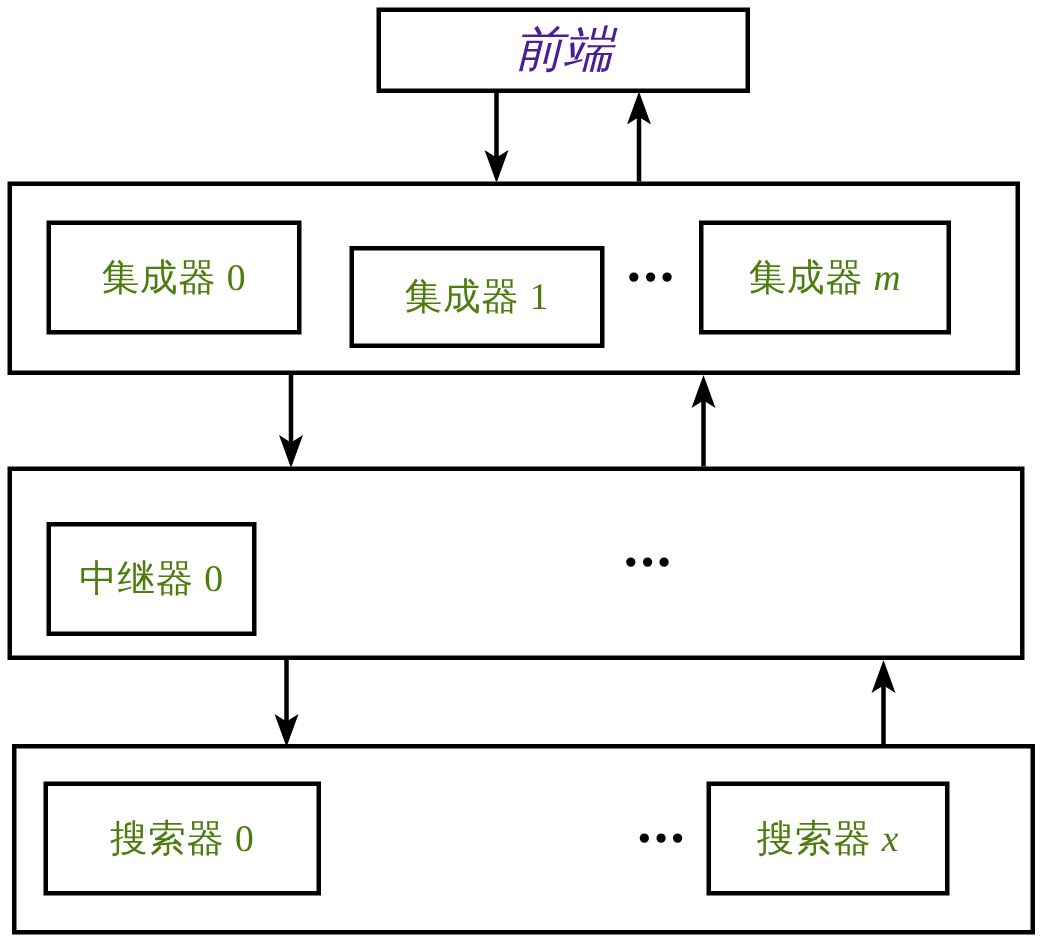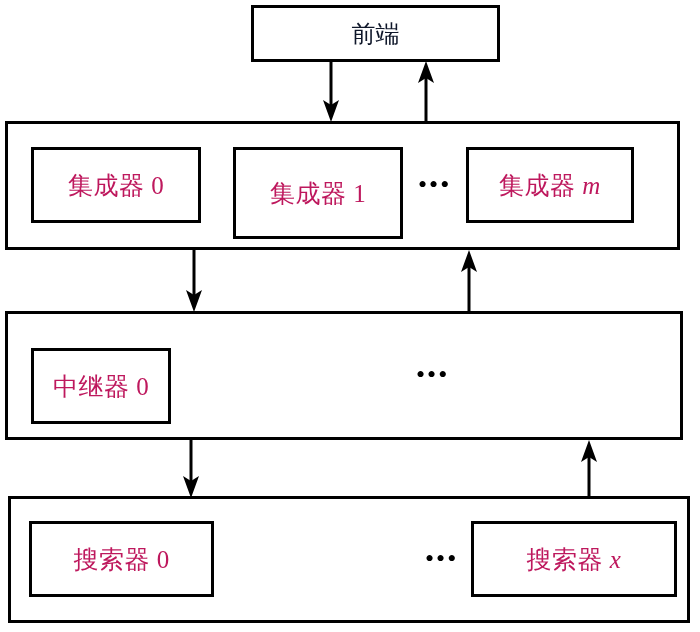--- a/index.html
+++ b/index.html
@@ -44,9 +44,10 @@
     font-family: "Liberation Serif", "DejaVu Serif", serif;
   }
   .top-label {
-    font-size: 24px;
-    color: #0f172a;
+    font-size: 33px;
+    color: #4c1d95;
     white-space: nowrap;
+    font-style: italic;
   }
 
   

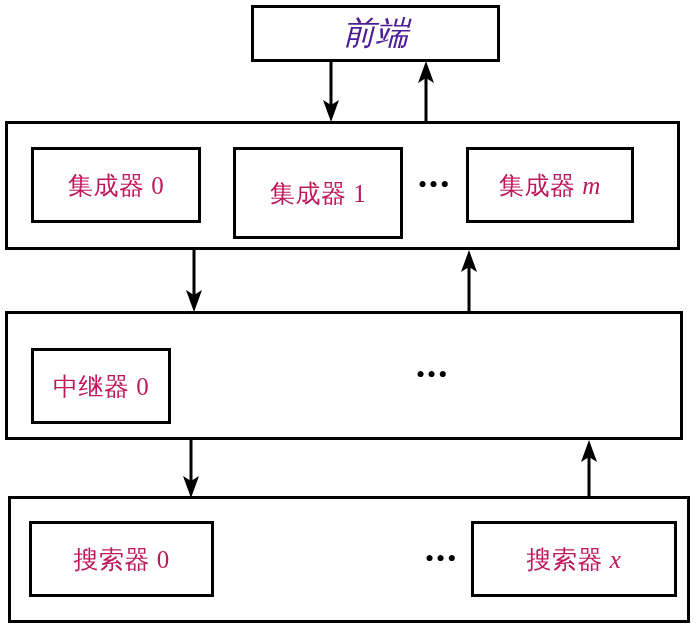--- a/index.html
+++ b/index.html
@@ -35,7 +35,7 @@
   .node-label {
     font-size: 25px;
     line-height: 1;
-    color: #be185d;
+    color: #4d7c0f;
     white-space: nowrap;
     letter-spacing: 0.5px;
   }

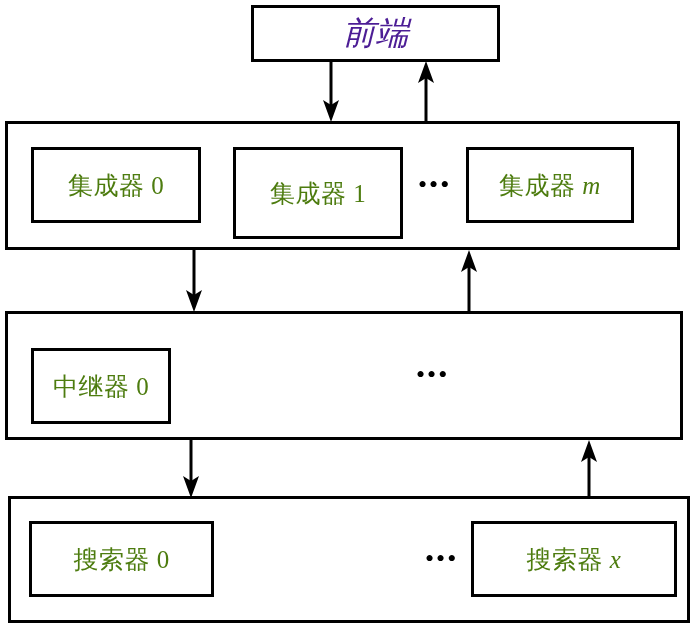--- a/index.html
+++ b/index.html
@@ -100,7 +100,7 @@
     </span>
   </div>
 
-  <div class="box node" style="left:233px; top:147px; width:170px; height:92px;">
+  <div class="box node" style="left:233px; top:164px; width:170px; height:68px;">
     <span class="node-label">
       <span>集成器</span>
       <span>1</span>

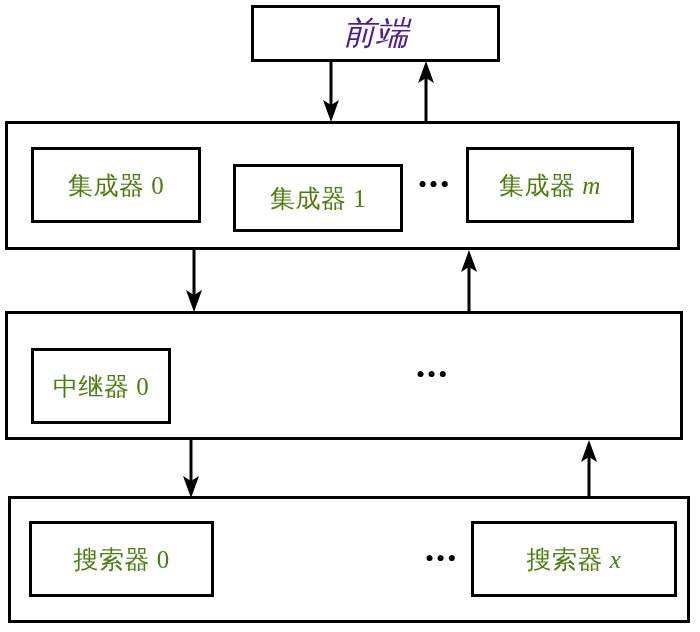--- a/index.html
+++ b/index.html
@@ -169,7 +169,7 @@
 
   <div class="ellipsis" style="left:425px; top:546px;">•••</div>
 
-  <div class="box node" style="left:471px; top:521px; width:206px; height:76px;">
+  <div class="box node" style="left:471px; top:521px; width:162px; height:76px;">
     <span class="node-label">
       <span>搜索器</span>
       <span class="var">x</span>

